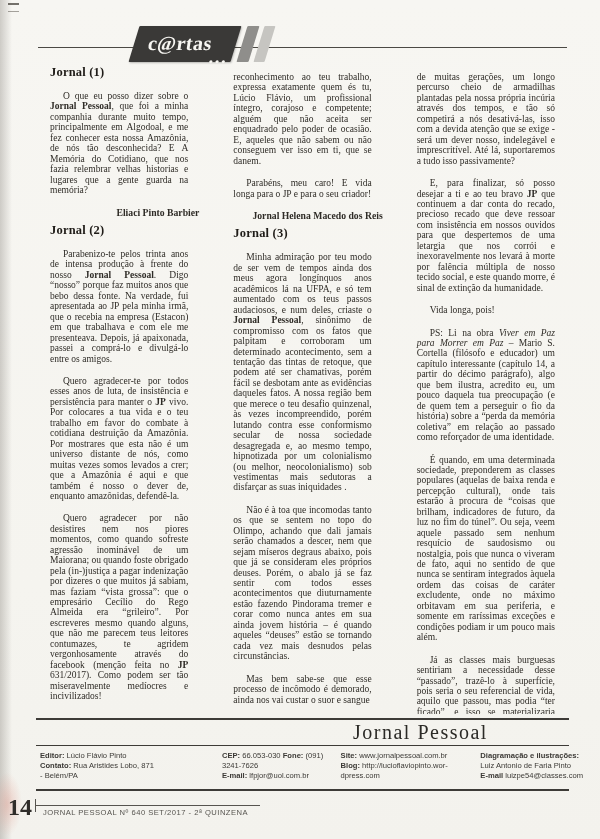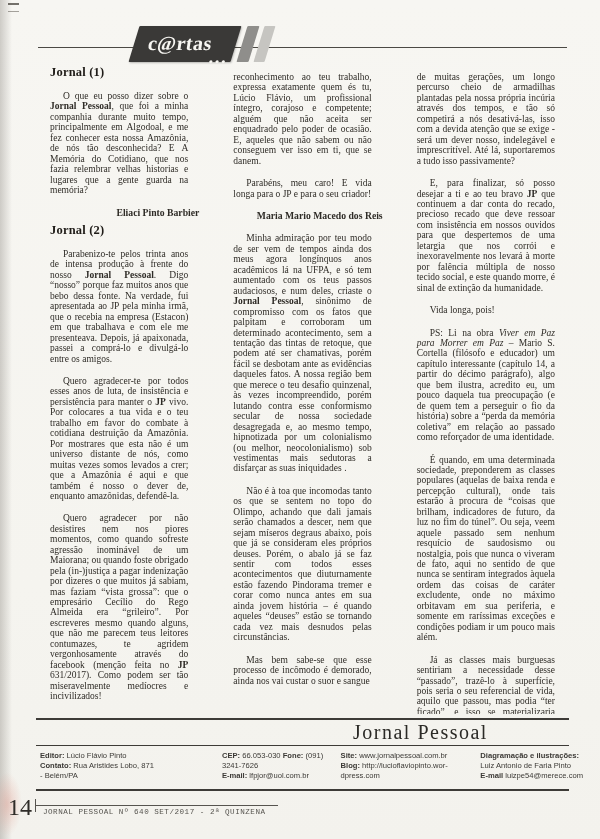--- a/index.html
+++ b/index.html
@@ -136,7 +136,7 @@
     <div class="col">
         <p class="noind"><span>reconhecimento ao teu trabalho, expressa exatamente quem és tu, Lúcio Flávio, um profissional íntegro, corajoso e competente; alguém que não aceita ser enquadrado pelo poder de ocasião. E, aqueles que não sabem ou não conseguem ver isso em ti, que se danem.</span></p>
         <p><span>Parabéns, meu caro! E vida longa para o JP e para o seu criador!</span></p>
-        <div class="sig">Maria Mario Macedo dos Reis</div>
+        <div class="sig">Jornal Helena Macedo dos Reis</div>
         <p><span>Minha admiração por teu modo de ser vem de tempos ainda dos meus agora longínquos anos acadêmicos lá na UFPA, e só tem aumentado com os teus passos audaciosos, e num deles, criaste o </span><span class="b">Jornal Pessoal</span><span>, sinônimo de compromisso com os fatos que palpitam e corroboram um determinado acontecimento, sem a tentação das tintas de retoque, que podem até ser chamativas, porém fácil se desbotam ante as evidências daqueles fatos. A nossa região bem que merece o teu desafio quinzenal, às vezes incompreendido, porém lutando contra esse conformismo secular de nossa sociedade desagregada e, ao mesmo tempo, hipnotizada por um colonialismo (ou melhor, neocolonialismo) sob vestimentas mais sedutoras a disfarçar as suas iniquidades .</span></p>
         <p><span>Não é à toa que incomodas tanto os que se sentem no topo do Olimpo, achando que dali jamais serão chamados a descer, nem que sejam míseros degraus abaixo, pois que já se consideram eles próprios deuses. Porém, o abalo já se faz sentir com todos esses acontecimentos que diuturnamente estão fazendo Pindorama tremer e corar como nunca antes em sua ainda jovem história – é quando aqueles “deuses” estão se tornando cada vez mais desnudos pelas circunstâncias.</span></p>
         <p><span>Mas bem sabe-se que esse processo de incômodo é demorado, ainda nos vai custar o suor e sangue</span></p>

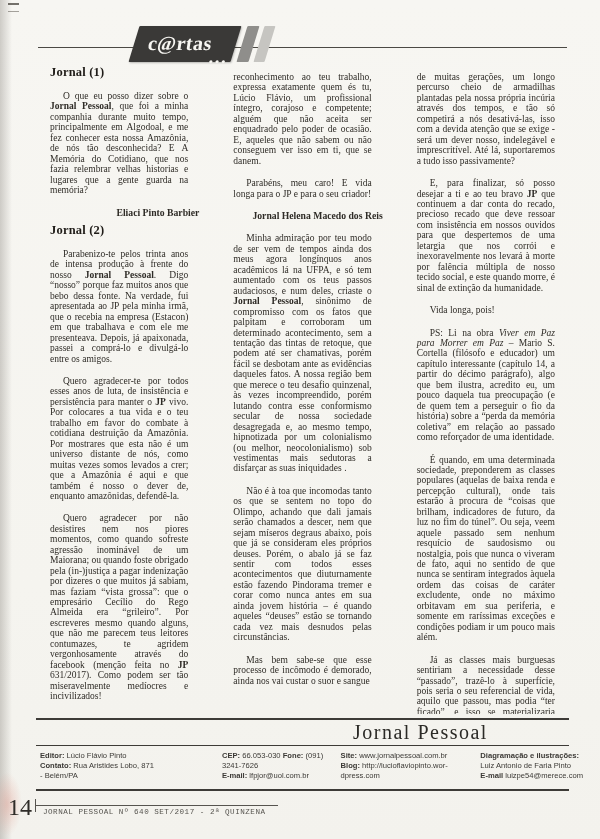--- a/index.html
+++ b/index.html
@@ -137,6 +137,7 @@
         <p class="noind"><span>reconhecimento ao teu trabalho, expressa exatamente quem és tu, Lúcio Flávio, um profissional íntegro, corajoso e competente; alguém que não aceita ser enquadrado pelo poder de ocasião. E, aqueles que não sabem ou não conseguem ver isso em ti, que se danem.</span></p>
         <p><span>Parabéns, meu caro! E vida longa para o JP e para o seu criador!</span></p>
         <div class="sig">Jornal Helena Macedo dos Reis</div>
+        <h3>Jornal (3)</h3>
         <p><span>Minha admiração por teu modo de ser vem de tempos ainda dos meus agora longínquos anos acadêmicos lá na UFPA, e só tem aumentado com os teus passos audaciosos, e num deles, criaste o </span><span class="b">Jornal Pessoal</span><span>, sinônimo de compromisso com os fatos que palpitam e corroboram um determinado acontecimento, sem a tentação das tintas de retoque, que podem até ser chamativas, porém fácil se desbotam ante as evidências daqueles fatos. A nossa região bem que merece o teu desafio quinzenal, às vezes incompreendido, porém lutando contra esse conformismo secular de nossa sociedade desagregada e, ao mesmo tempo, hipnotizada por um colonialismo (ou melhor, neocolonialismo) sob vestimentas mais sedutoras a disfarçar as suas iniquidades .</span></p>
         <p><span>Não é à toa que incomodas tanto os que se sentem no topo do Olimpo, achando que dali jamais serão chamados a descer, nem que sejam míseros degraus abaixo, pois que já se consideram eles próprios deuses. Porém, o abalo já se faz sentir com todos esses acontecimentos que diuturnamente estão fazendo Pindorama tremer e corar como nunca antes em sua ainda jovem história – é quando aqueles “deuses” estão se tornando cada vez mais desnudos pelas circunstâncias.</span></p>
         <p><span>Mas bem sabe-se que esse processo de incômodo é demorado, ainda nos vai custar o suor e sangue</span></p>

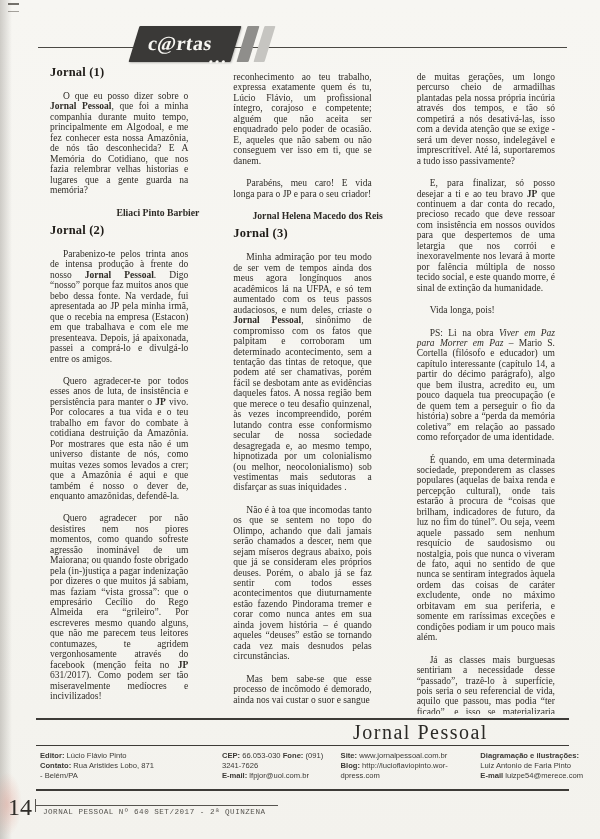--- a/index.html
+++ b/index.html
@@ -176,7 +176,7 @@
         <div class="f-col">
           <div><span class="b">Diagramação e ilustrações:</span></div>
           <div><span>Luiz Antonio de Faria Pinto</span></div>
-          <div><span class="b">E-mail </span><span>luizpe54@merece.com</span></div>
+          <div><span class="b">E-mail </span><span>luizpe54@classes.com</span></div>
         </div>
       </div>
     <div class="f-rule"></div>

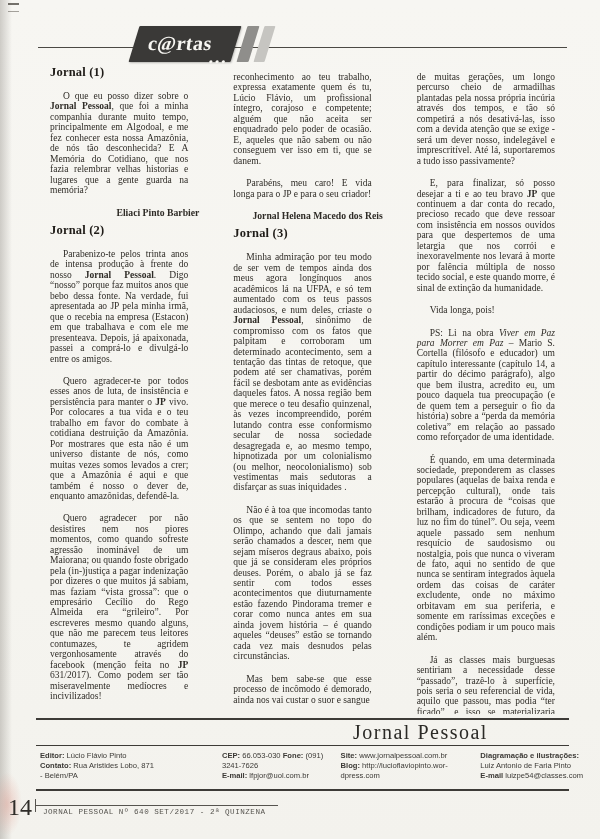--- a/index.html
+++ b/index.html
@@ -90,7 +90,7 @@
   
   .pagebar{position:absolute;left:8px;top:796px;display:flex;align-items:flex-start;}
   .pagenum{
-    font-family:"Liberation Serif",serif;font-weight:normal;font-size:24px;line-height:22px;
+    font-family:"Liberation Serif",serif;font-weight:bold;font-size:24px;line-height:22px;
     color:#2f2d29;margin-right:3px;
   }
   .issue{

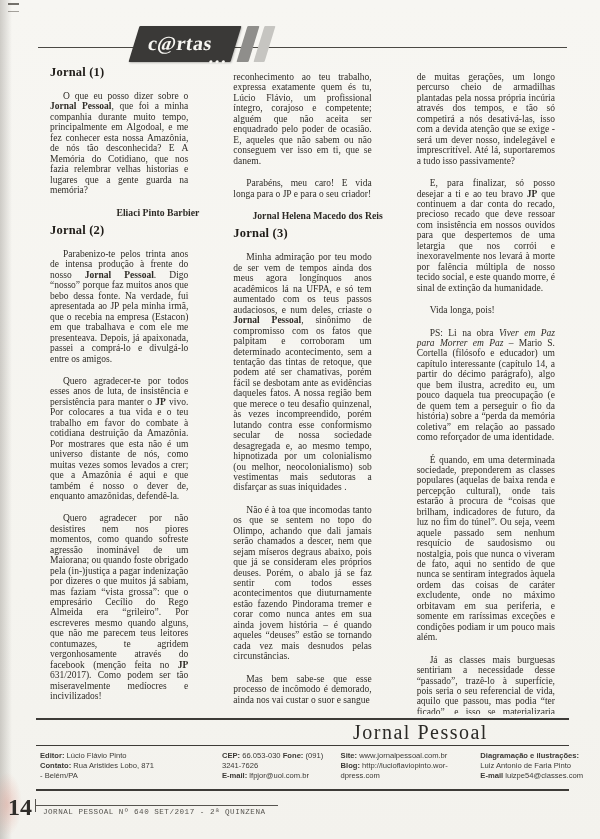--- a/index.html
+++ b/index.html
@@ -96,7 +96,7 @@
   .issue{
     position:relative;margin-top:9px;border-top:1.4px solid #56544f;
     padding:2px 12px 0 8px;
-    font-family:Liberation Mono, monospace;font-size:7.6px;letter-spacing:.5px;color:#56544f;
+    font-family:Liberation Sans, sans-serif;font-size:7.6px;letter-spacing:.5px;color:#56544f;
     white-space:nowrap;
   }
   .issue::before{

